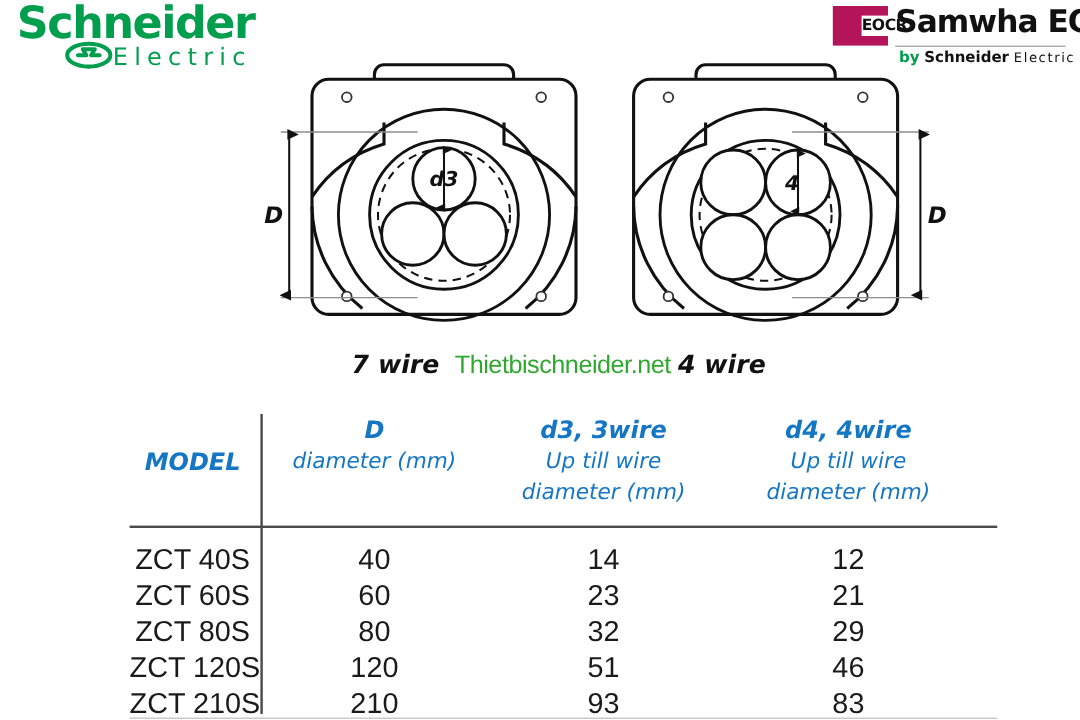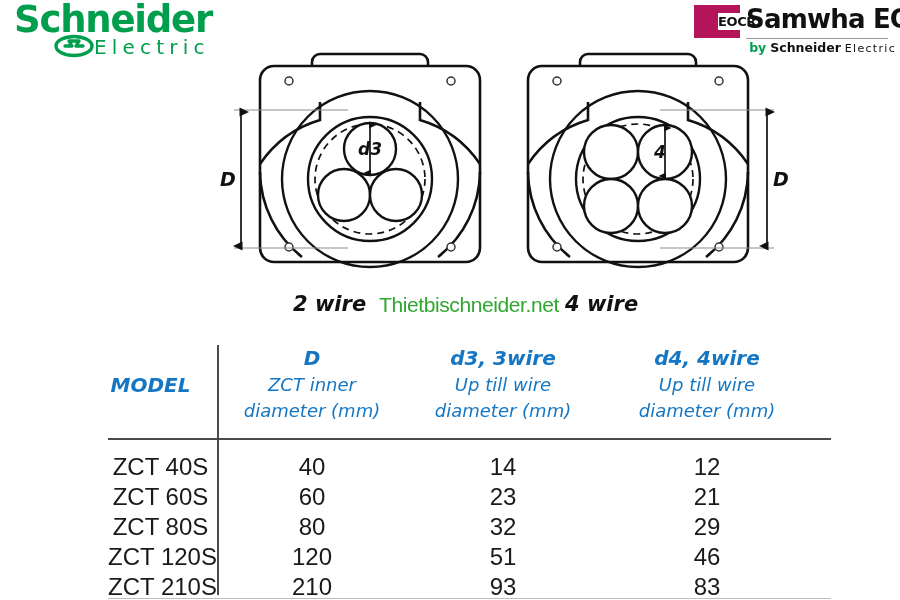--- a/index.html
+++ b/index.html
@@ -348,7 +348,7 @@
 </div>
 
 <div id="caption-row">
-  <div class="wire-caption" id="caption-3wire">2 wire</div>
+  <div class="wire-caption" id="caption-3wire">7 wire</div>
   <div id="watermark">Thietbischneider.net</div>
   <div class="wire-caption" id="caption-4wire">4 wire</div>
 </div>

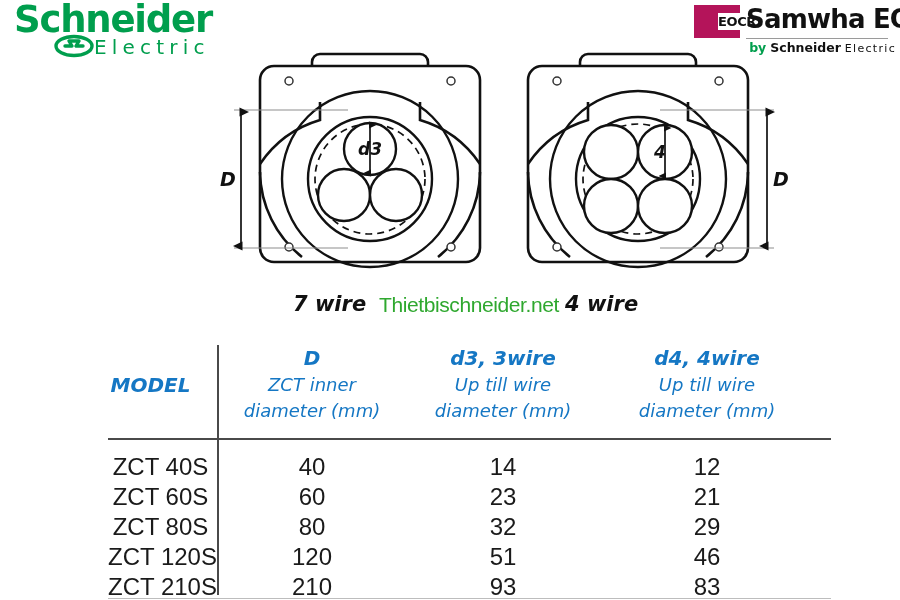--- a/index.html
+++ b/index.html
@@ -186,7 +186,7 @@
     white-space: nowrap;
   }
   #th-model {
-    left: 98px; top: 38px;
+    left: 108px; top: 38px;
     width: 105px;
   }
   #th-d     { left: 222px; top: 11px; width: 180px; }

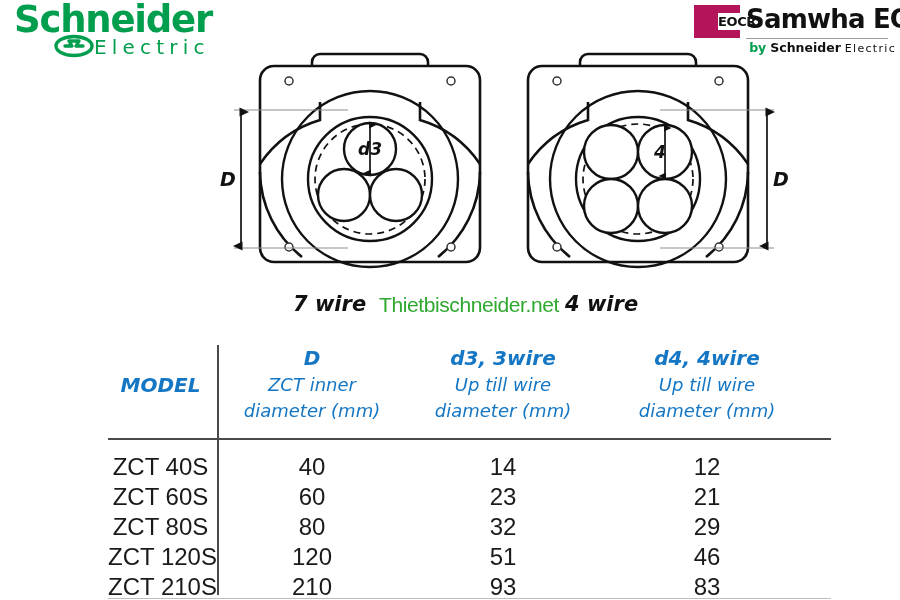--- a/index.html
+++ b/index.html
@@ -364,7 +364,6 @@
 
   <div class="th-cell" id="th-d">
     <span class="th-title">D</span>
-    <span class="th-sub">ZCT inner</span>
     <span class="th-sub">diameter (mm)</span>
   </div>
 

